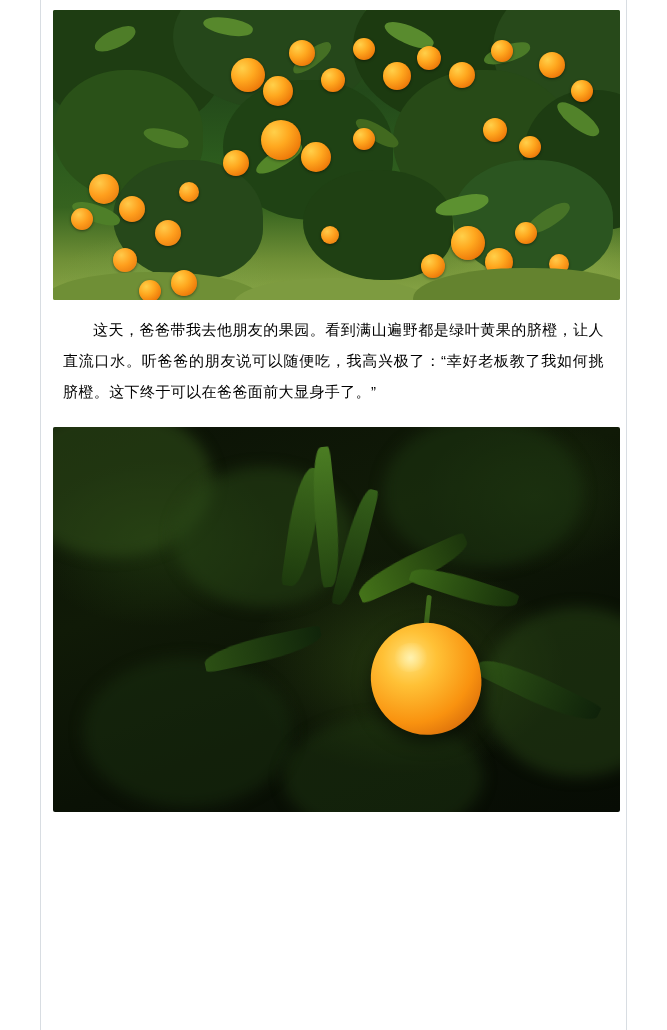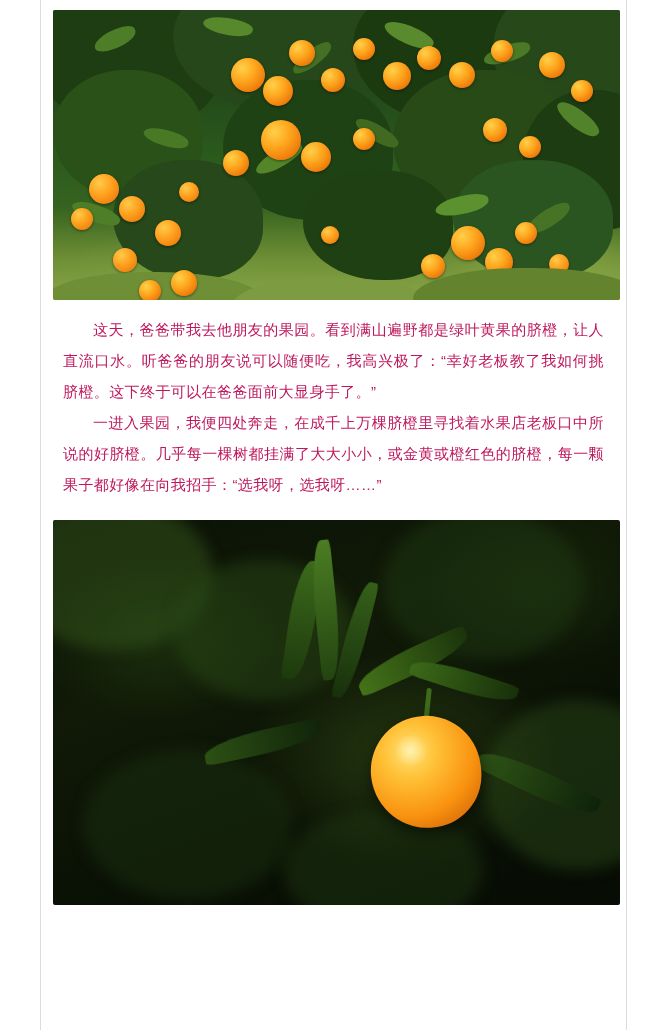--- a/index.html
+++ b/index.html
@@ -106,7 +106,7 @@
   
   .body-text {
     padding: 14px 10px 10px 10px;
-    color: #be185d;
+    color: #000000;
     font-size: 15px;
     line-height: 31px;
     letter-spacing: 0.4px;

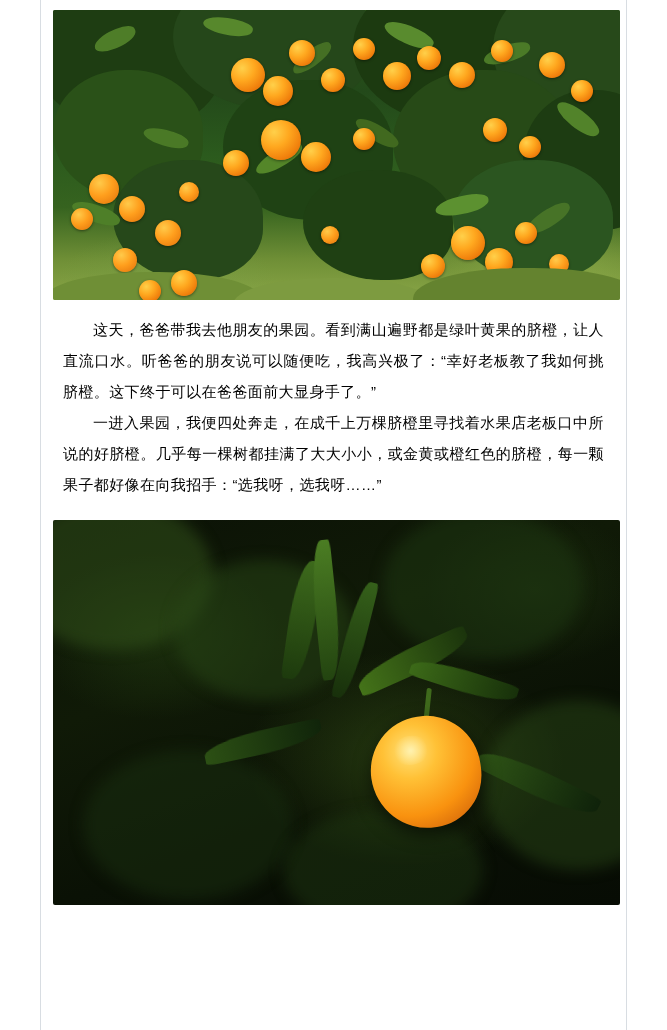--- a/index.html
+++ b/index.html
@@ -194,7 +194,6 @@
 
     <div class="body-text">
       <p>这天，爸爸带我去他朋友的果园。看到满山遍野都是绿叶黄果的脐橙，让人直流口水。听爸爸的朋友说可以随便吃，我高兴极了：“幸好老板教了我如何挑脐橙。这下终于可以在爸爸面前大显身手了。”</p>
-      <p>一进入果园，我便四处奔走，在成千上万棵脐橙里寻找着水果店老板口中所说的好脐橙。几乎每一棵树都挂满了大大小小，或金黄或橙红色的脐橙，每一颗果子都好像在向我招手：“选我呀，选我呀……”</p>
     </div>
 
     <div class="figure bottom">

